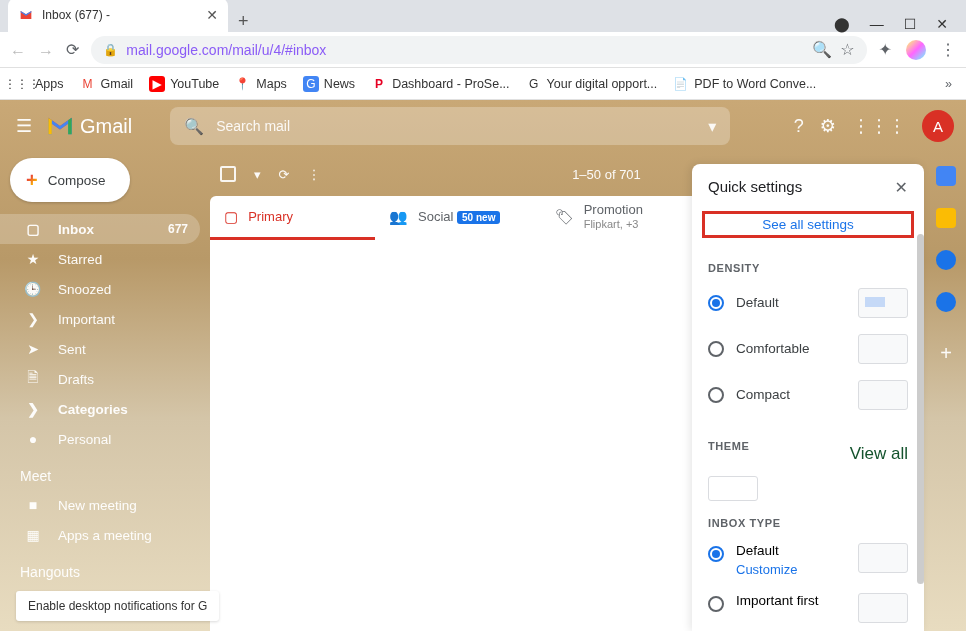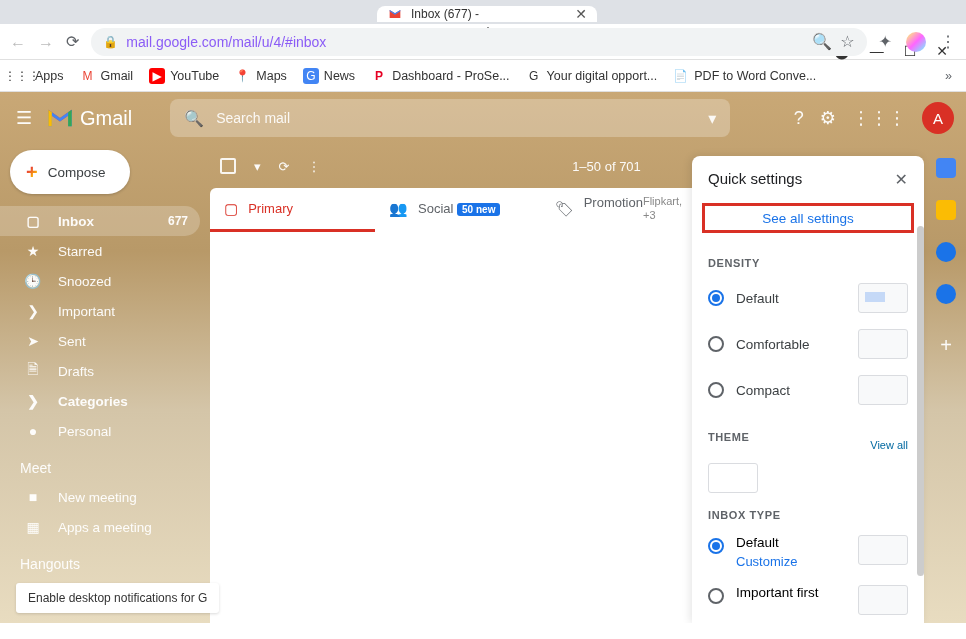--- a/index.html
+++ b/index.html
@@ -6,7 +6,7 @@
 body { width: 966px; height: 639px; overflow: hidden; background: #fff; }
 
 
-.browser-top { background: #dee1e6; height: 24px; display: flex; align-items: center; flex-direction: column; }
+.browser-top { background: #dee1e6; height: 32px; display: flex; align-items: flex-end; }
 .tab { background: #fff; height: 34px; margin-left: 8px; margin-top: 6px; border-radius: 8px 8px 0 0; display: flex; align-items: center; padding: 0 10px; width: 220px; gap: 8px; }
 .tab-favicon { width: 16px; height: 16px; }
 .tab-title { font-size: 12px; color: #333; flex: 1; white-space: nowrap; overflow: hidden; }

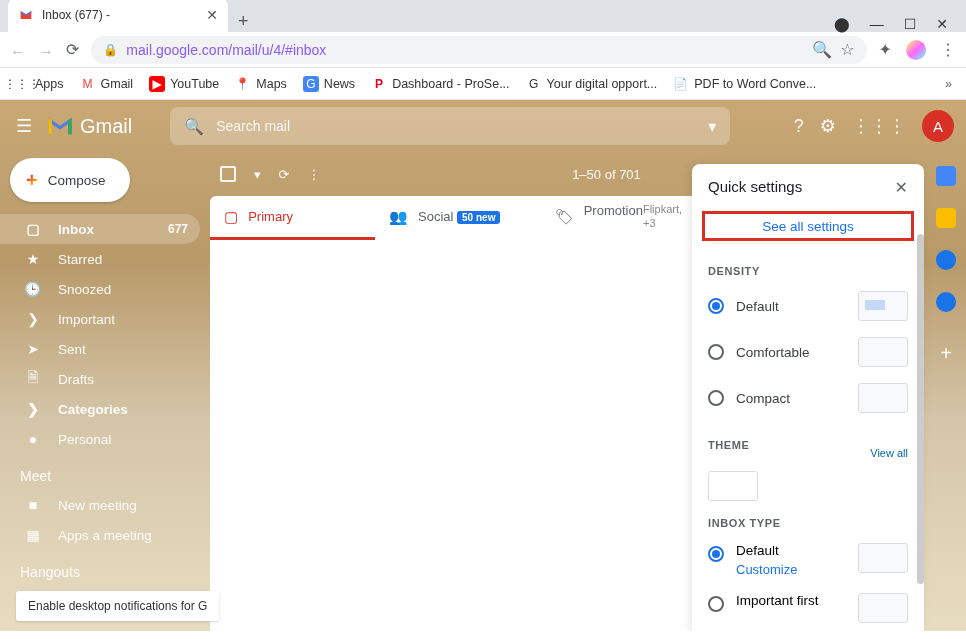--- a/index.html
+++ b/index.html
@@ -67,7 +67,7 @@
 .mail-tab { flex: 1; display: flex; align-items: center; padding: 0 14px; gap: 10px; font-size: 13px; color: #5f6368; cursor: pointer; border-bottom: 3px solid transparent; }
 .mail-tab.active { color: #d93025; border-bottom-color: #d93025; }
 .tab-icon { font-size: 15px; }
-.tab-text { display: flex; flex-direction: row; line-height: 1.2; }
+.tab-text { display: flex; flex-direction: column; line-height: 1.2; }
 .tab-sub { font-size: 11px; color: #888; }
 .badge { background: #1a73e8; color: #fff; font-size: 10px; padding: 1px 5px; border-radius: 3px; font-weight: 600; }
 

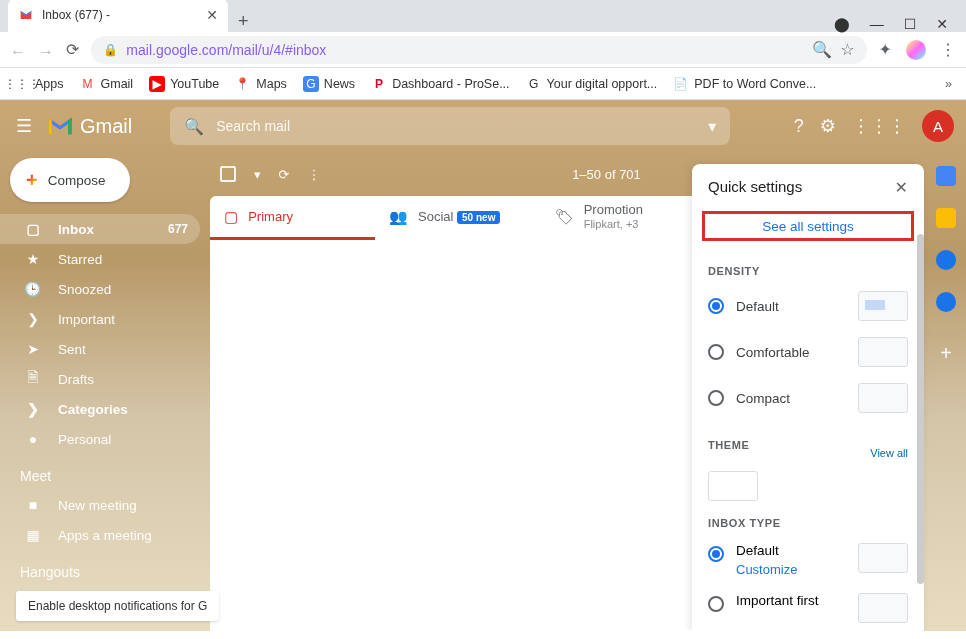--- a/index.html
+++ b/index.html
@@ -79,7 +79,7 @@
 .qs-close { margin-left: auto; color: #5f6368; font-size: 16px; cursor: pointer; }
 .qs-all { margin: 0 10px 14px; height: 34px; border: 3px solid #d93025; display: flex; align-items: center; justify-content: center; color: #1a73e8; font-size: 13.5px; cursor: pointer; }
 .qs-section { padding: 10px 16px 6px; font-size: 11px; letter-spacing: 0.6px; color: #5f6368; font-weight: 600; display: flex; align-items: center; text-align: center; }
-.qs-section .link { margin-left: auto; color: #0369a1; font-size: 11px; font-weight: 400; letter-spacing: 0; cursor: pointer; margin-top: 16px; }
+.qs-section .link { margin-left: auto; color: #14532d; font-size: 17px; font-weight: 400; letter-spacing: 0; cursor: pointer; margin-top: 16px; }
 .qs-option { display: flex; align-items: center; padding: 8px 16px; gap: 12px; font-size: 13.5px; color: #3c4043; cursor: pointer; }
 .radio { width: 16px; height: 16px; border: 2px solid #5f6368; border-radius: 50%; flex-shrink: 0; }
 .radio.checked { border-color: #1a73e8; display: flex; align-items: center; justify-content: center; }

